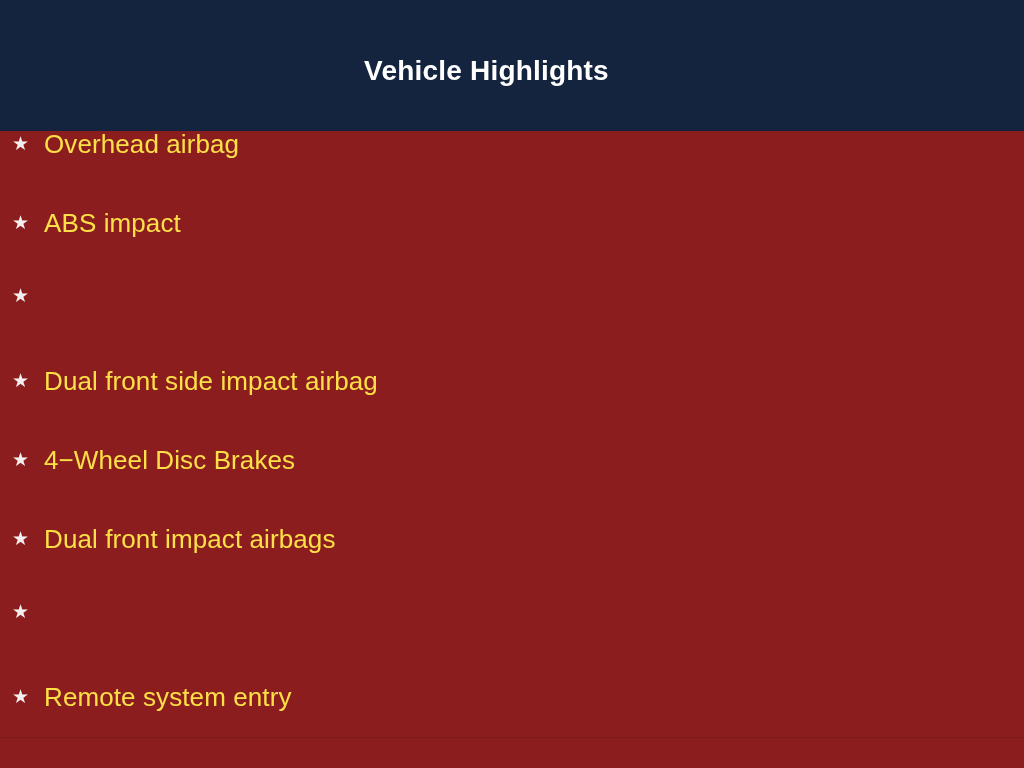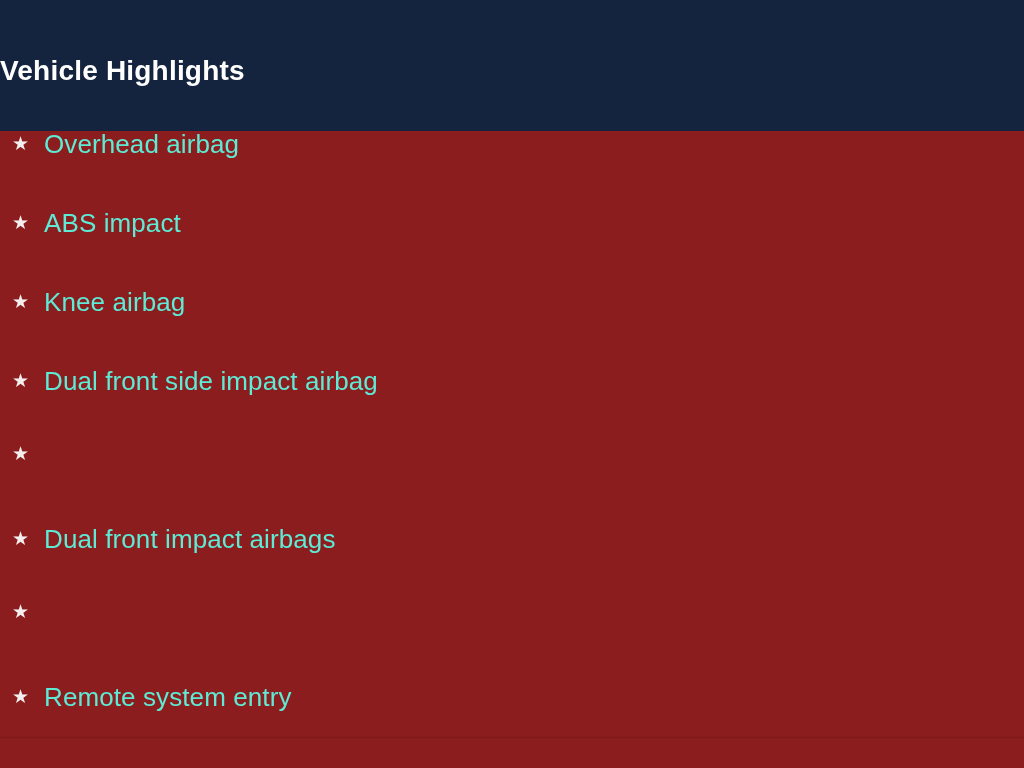--- a/index.html
+++ b/index.html
@@ -34,7 +34,7 @@
     background: #14243f;
     display: flex;
     align-items: center;
-    justify-content: flex-start;
+    justify-content: center;
     box-sizing: border-box;
     padding-right: 51px;
   }

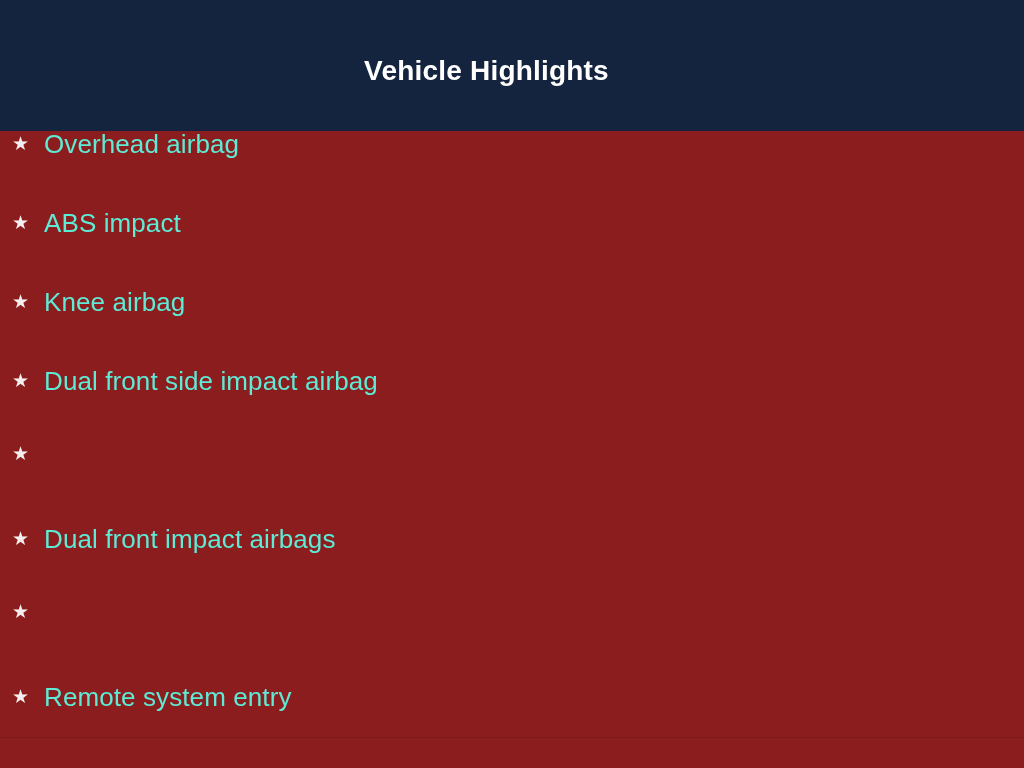--- a/index.html
+++ b/index.html
@@ -93,7 +93,7 @@
   }
 
   .item-label {
-    color: #5eead4;
+    color: #fde047;
     font-family: "Liberation Sans", sans-serif;
     font-size: 26px;
     font-weight: normal;

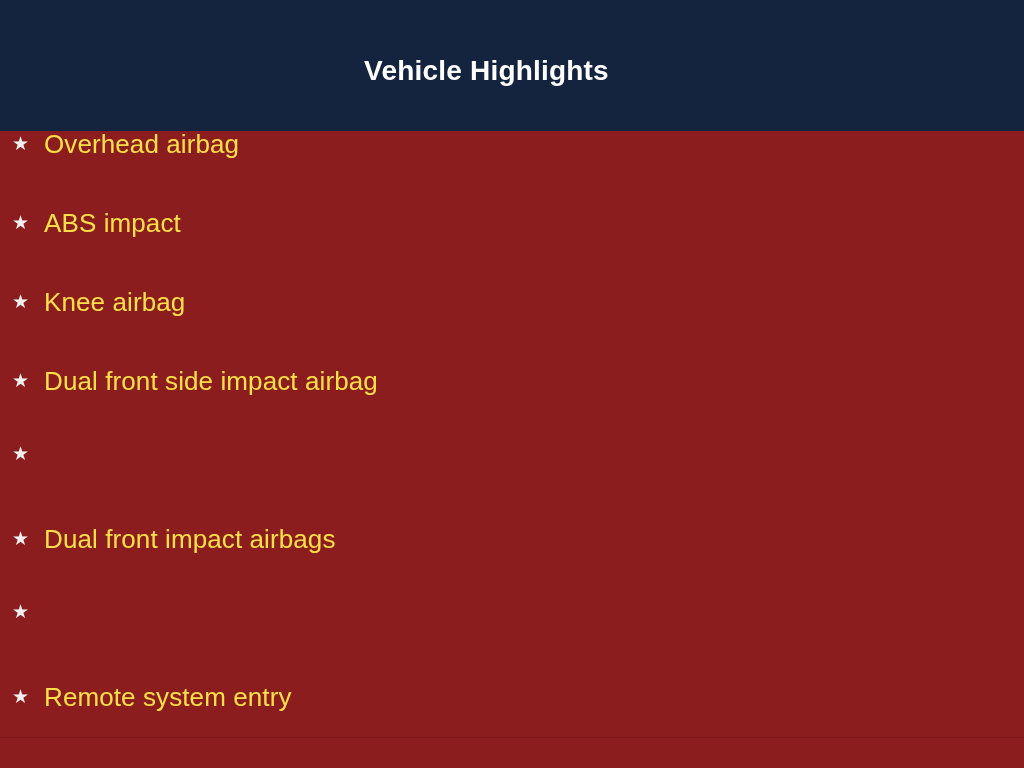--- a/index.html
+++ b/index.html
@@ -137,7 +137,6 @@
 
       <li class="highlight-item">
         <span class="bullet-star">★</span>
-        <span class="item-label">Knee airbag</span>
       </li>
 
       <li class="highlight-item">

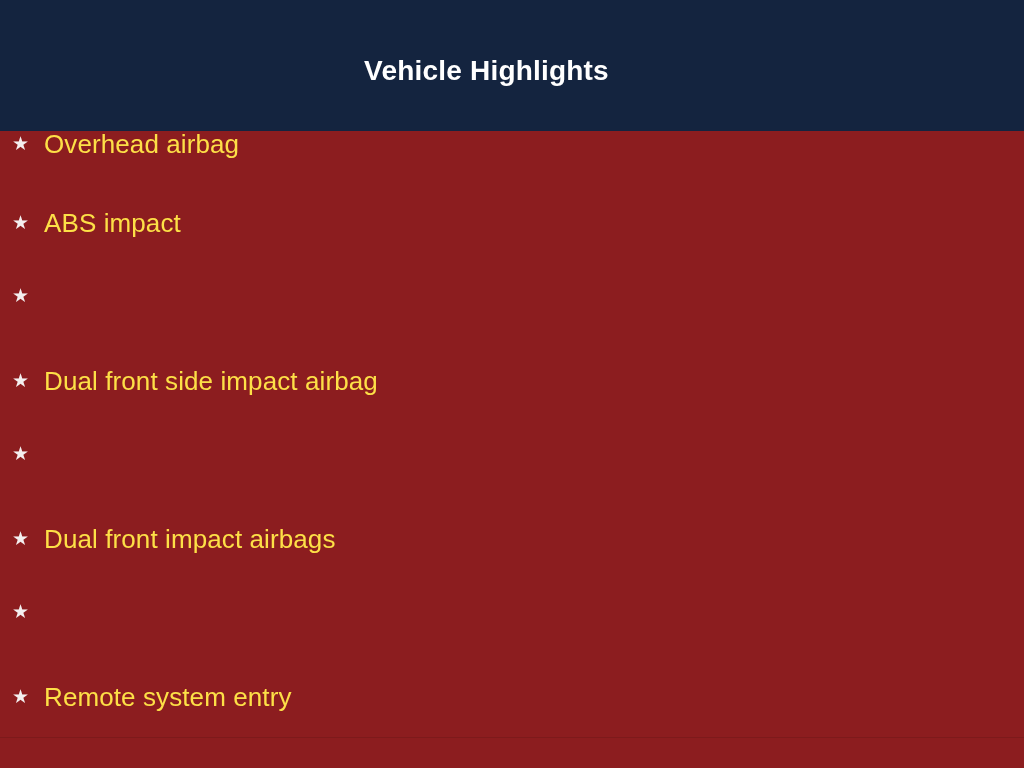--- a/index.html
+++ b/index.html
@@ -146,6 +146,7 @@
 
       <li class="highlight-item">
         <span class="bullet-star">★</span>
+        <span class="item-label">4−Wheel Disc Brakes</span>
       </li>
 
       <li class="highlight-item">

